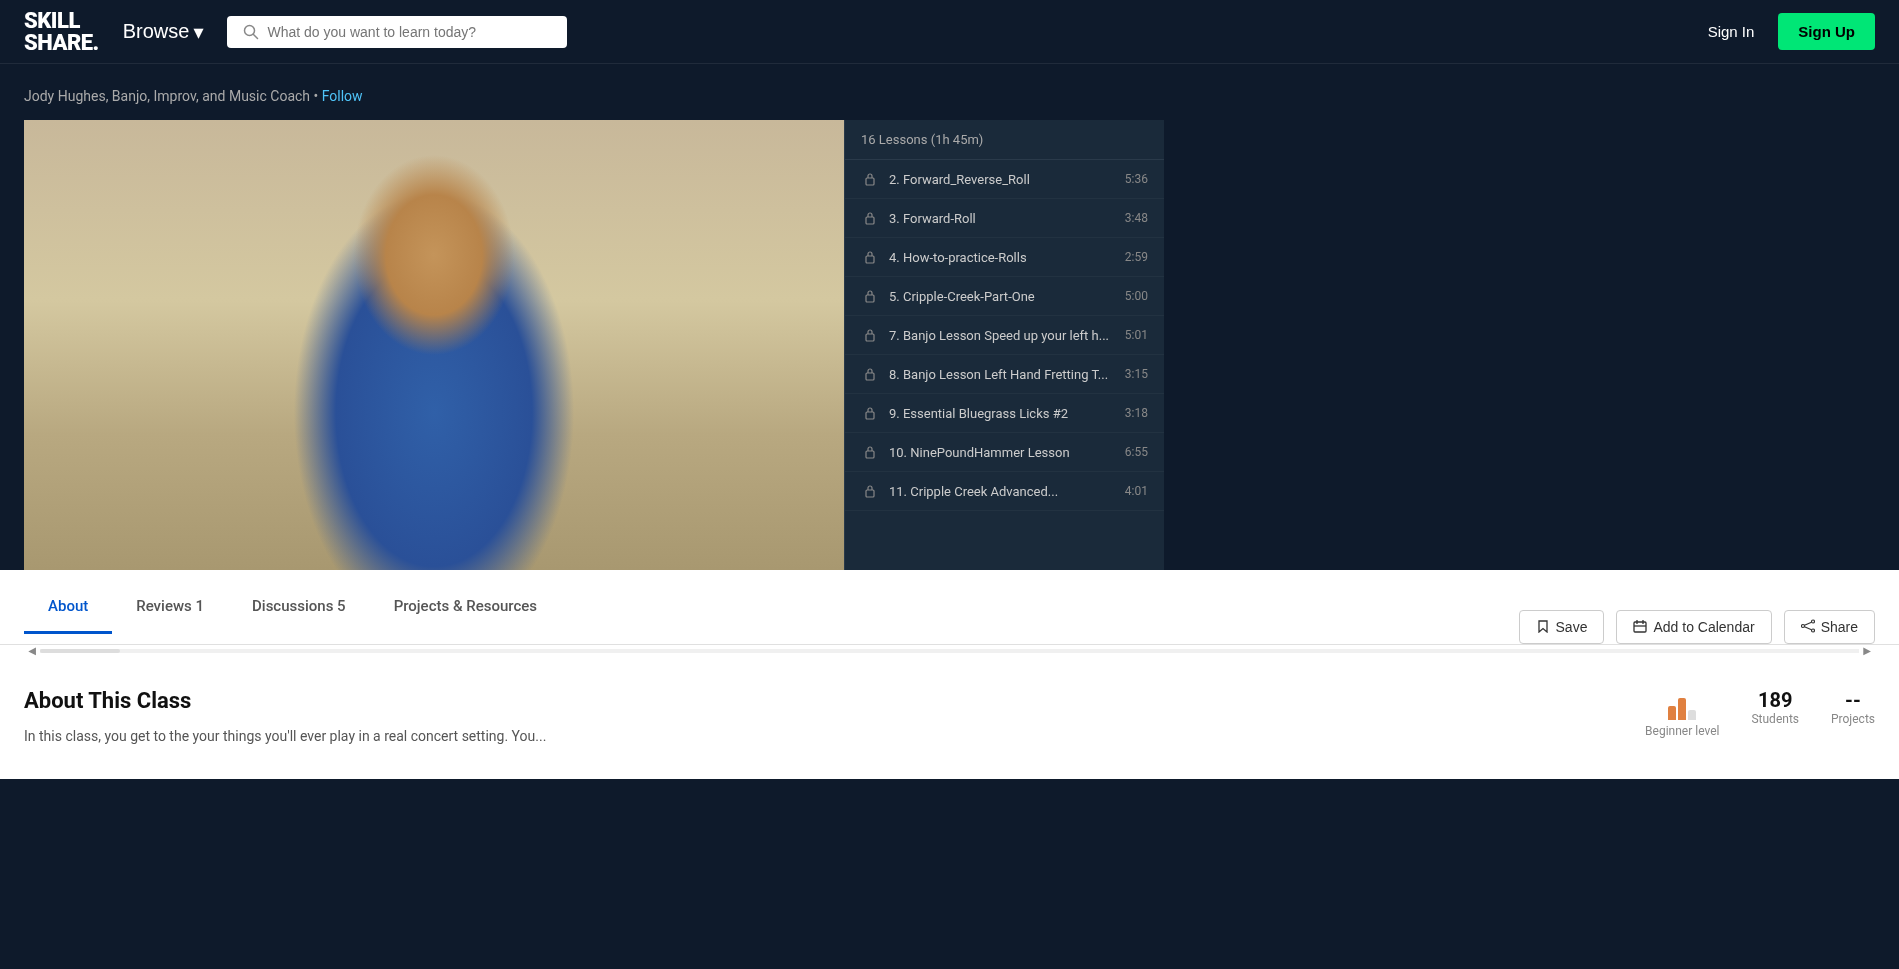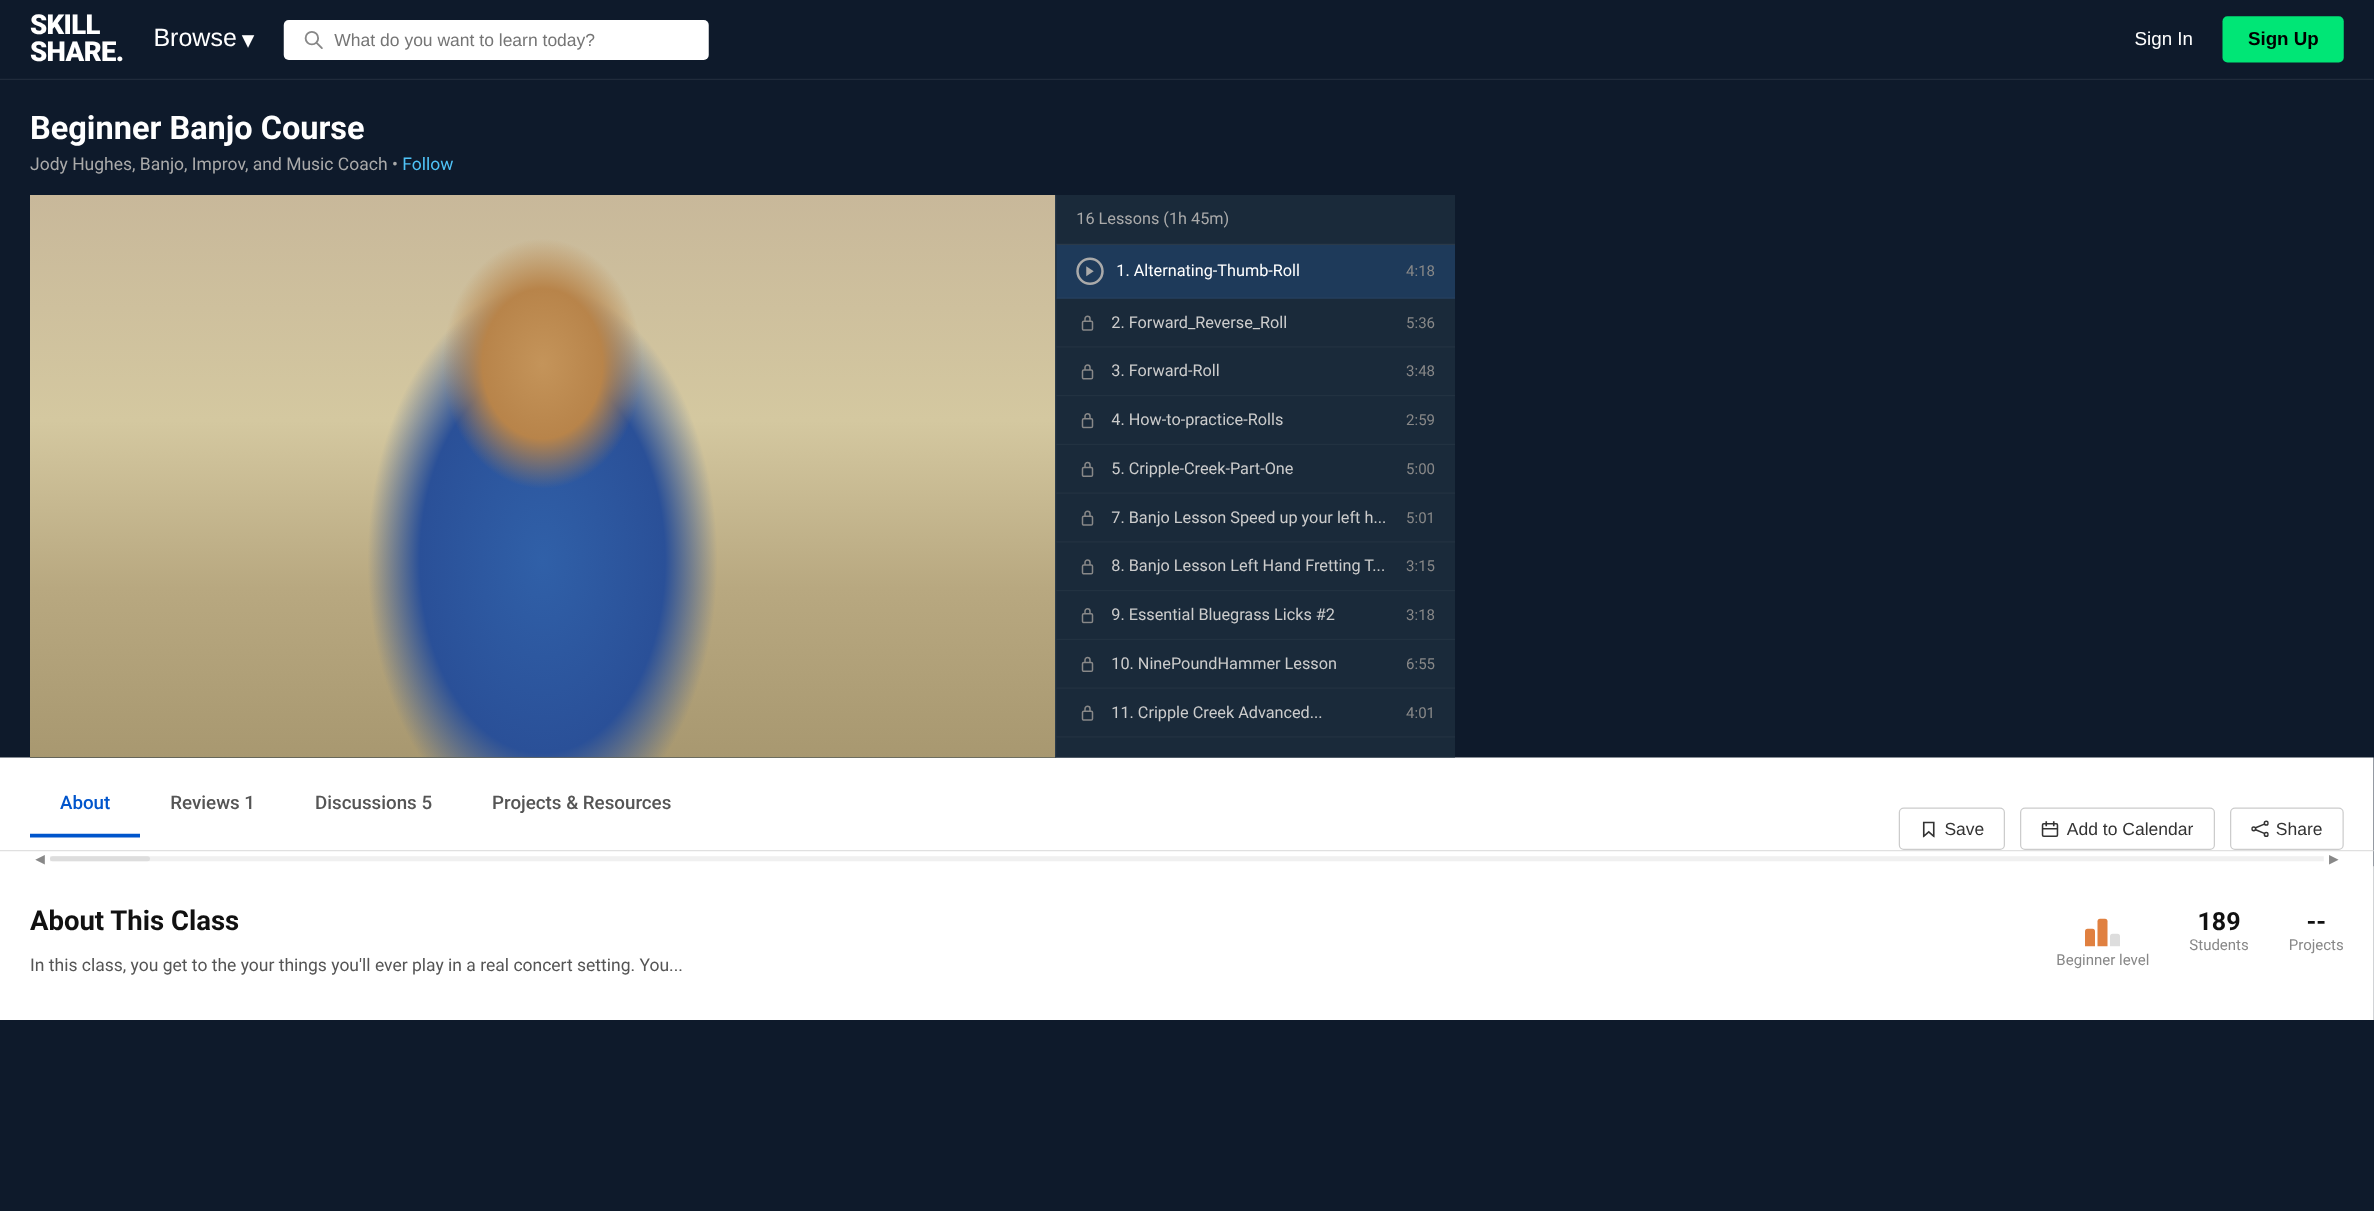--- a/index.html
+++ b/index.html
@@ -352,7 +352,6 @@
 </nav>
 
 <div class="page-content">
-  <h1 class="course-title">Beginner Banjo Course</h1>
   <div class="course-author">
     <span>Jody Hughes, Banjo, Improv, and Music Coach</span>
     <span> • </span>

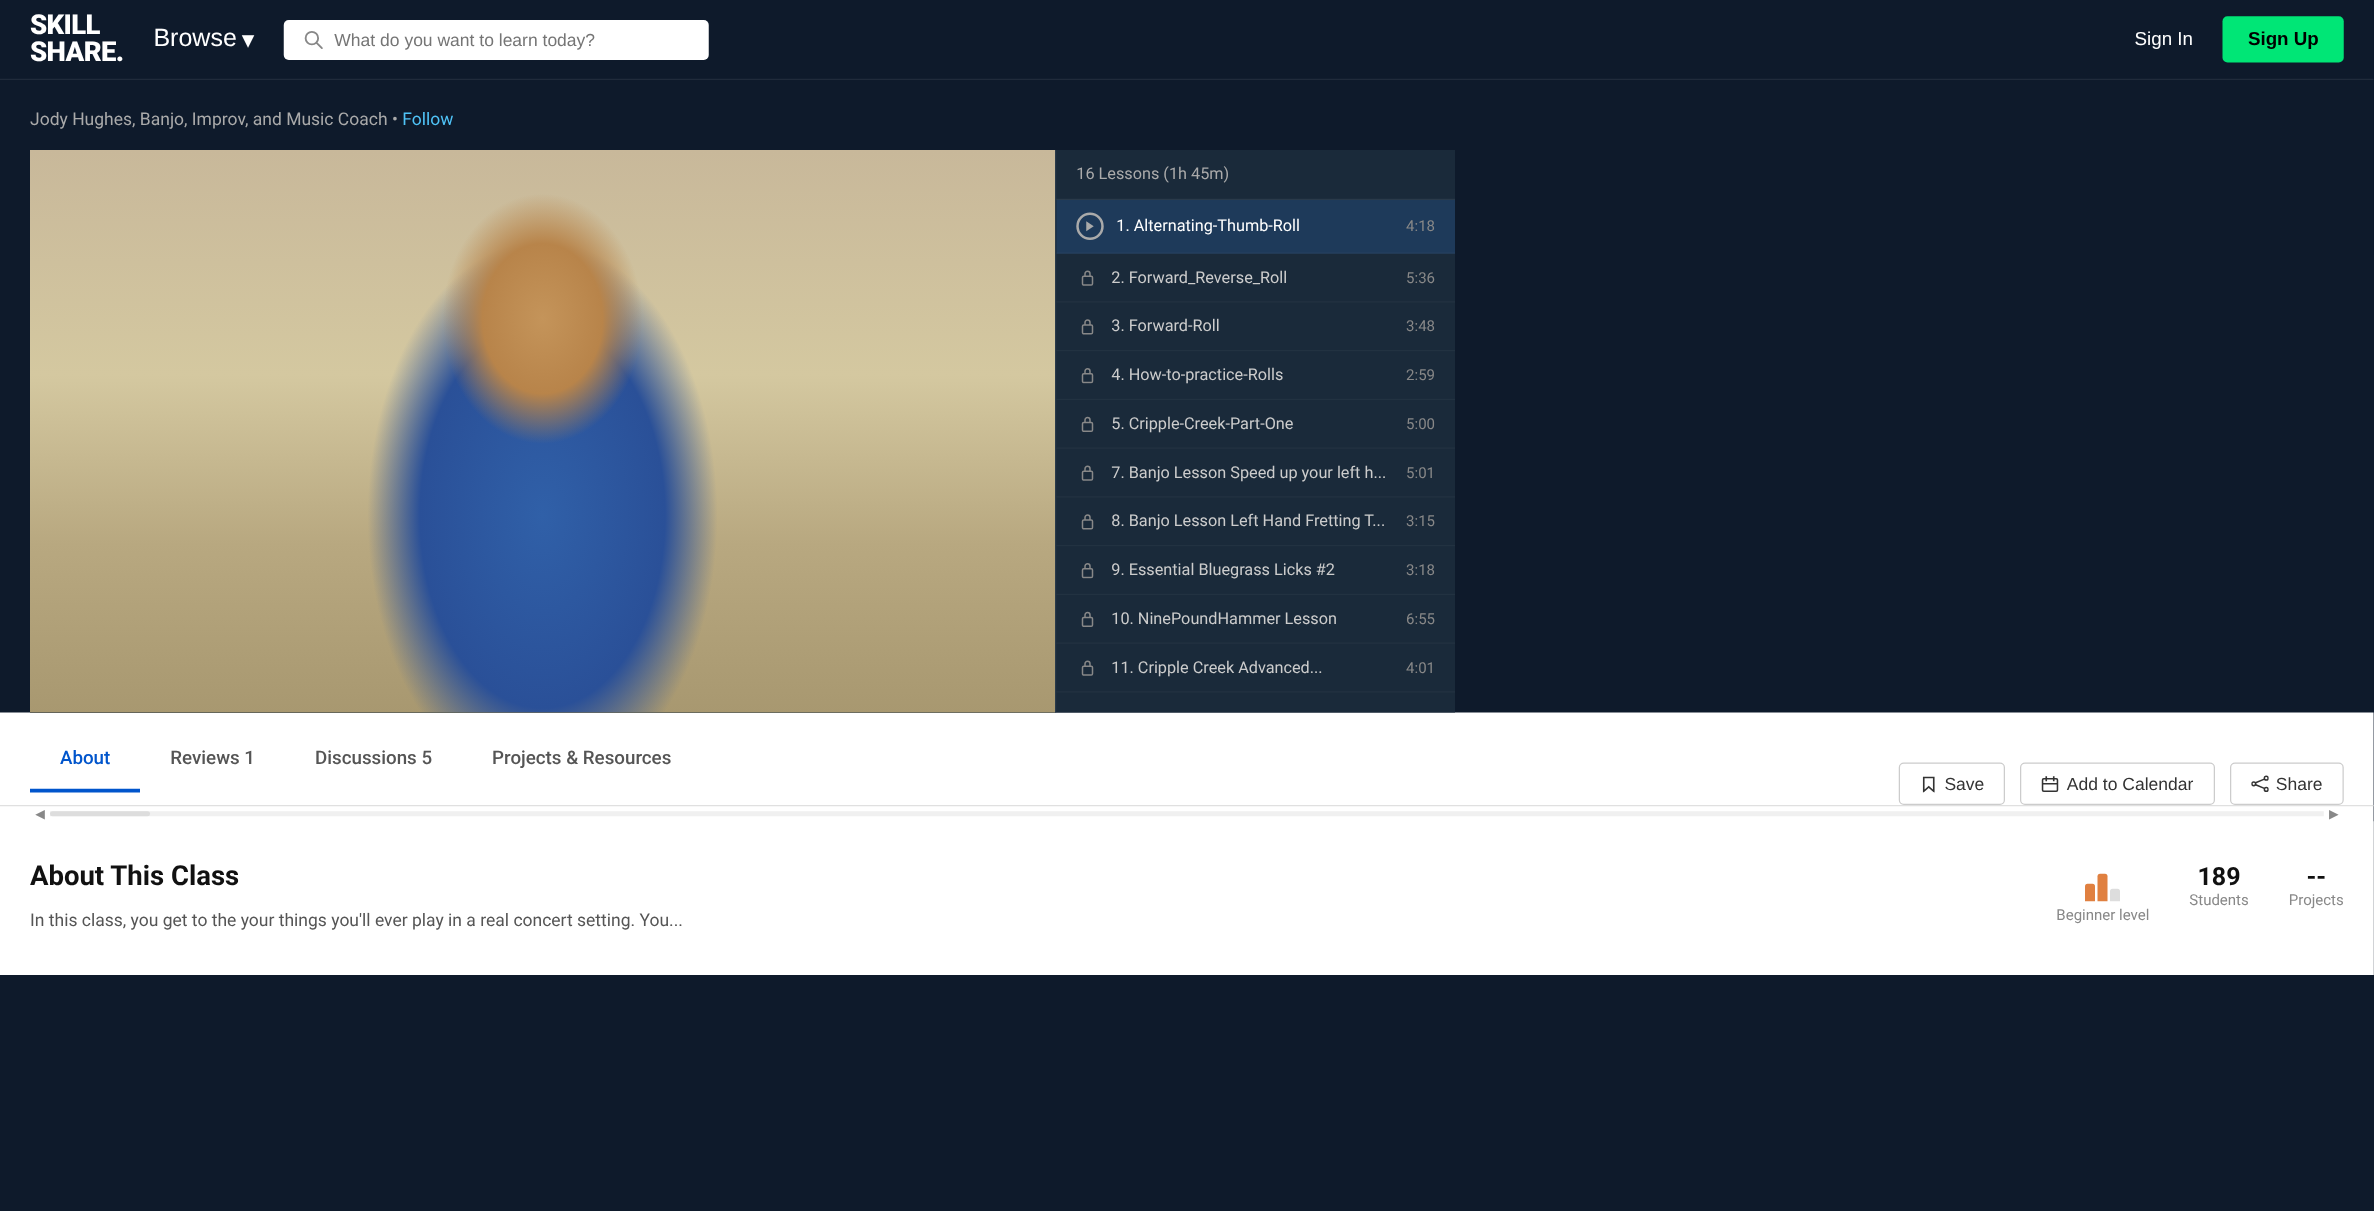--- a/index.html
+++ b/index.html
@@ -373,15 +373,6 @@
       </div>
       <div class="lesson-list-scroll">
 
-      <div class="lesson-item active">
-            <div class="lesson-icon play-icon">
-              <svg width="8" height="10" viewBox="0 0 8 10" fill="#aaa">
-                <polygon points="1,1 7,5 1,9"></polygon>
-              </svg>
-            </div>
-            <span class="lesson-name">1. Alternating-Thumb-Roll</span>
-            <span class="lesson-duration">4:18</span>
-          </div>
           <div class="lesson-item">
             <div class="lesson-icon">
               <svg width="12" height="14" viewBox="0 0 12 14" fill="none">

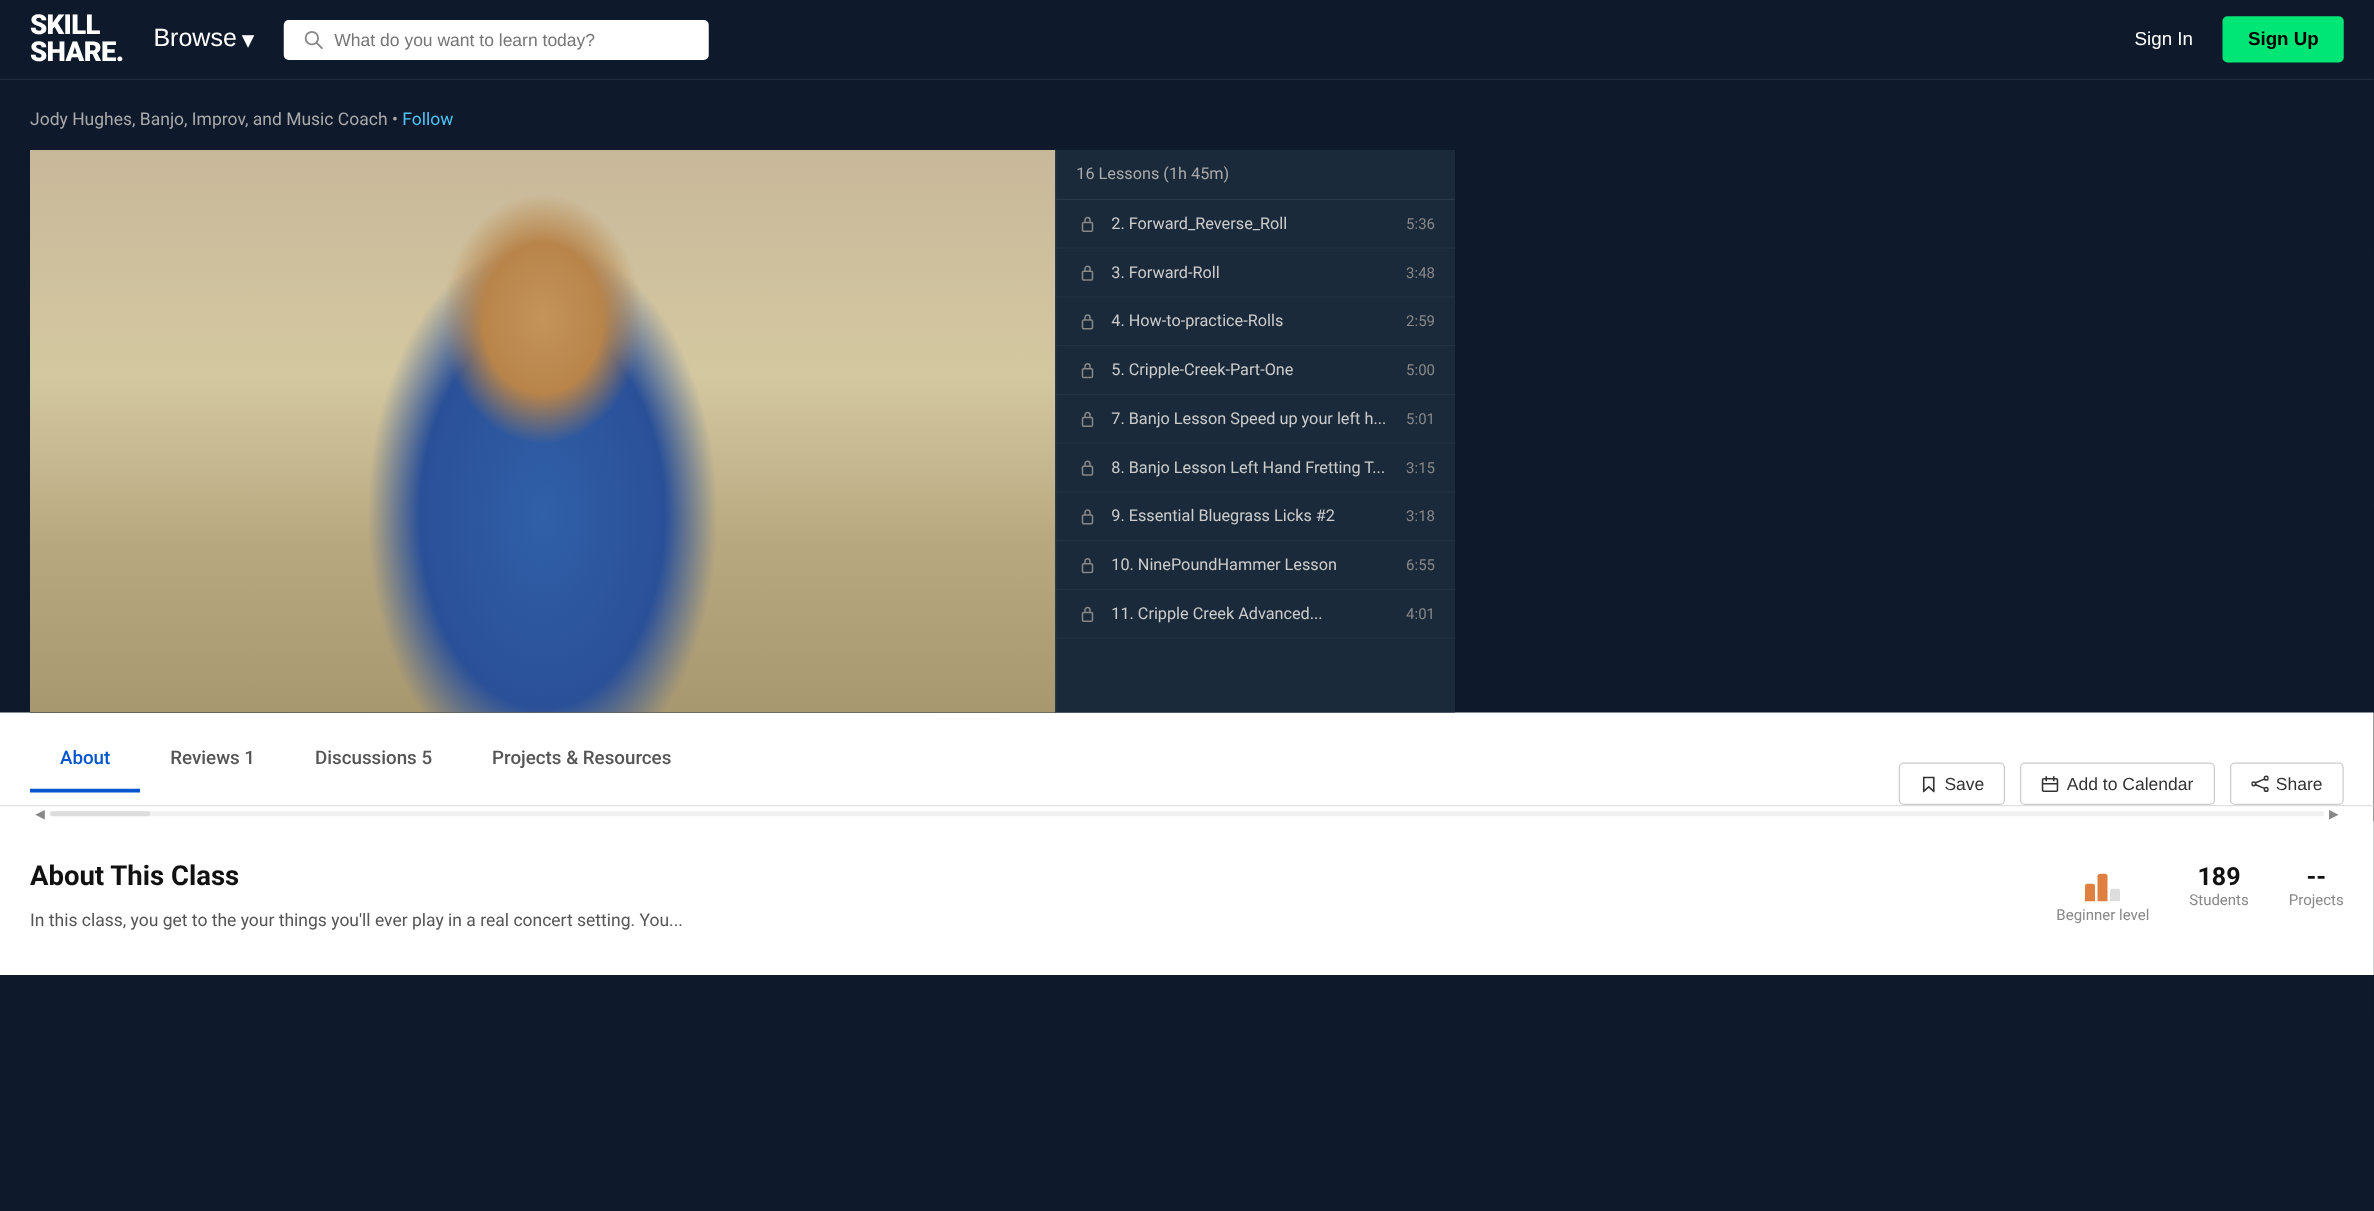--- a/index.html
+++ b/index.html
@@ -233,7 +233,7 @@
     }
     .action-btn {
       display: flex;
-      align-items: center;
+      align-items: flex-start;
       gap: 6px;
       padding: 8px 16px;
       border: 1px solid #ccc;

